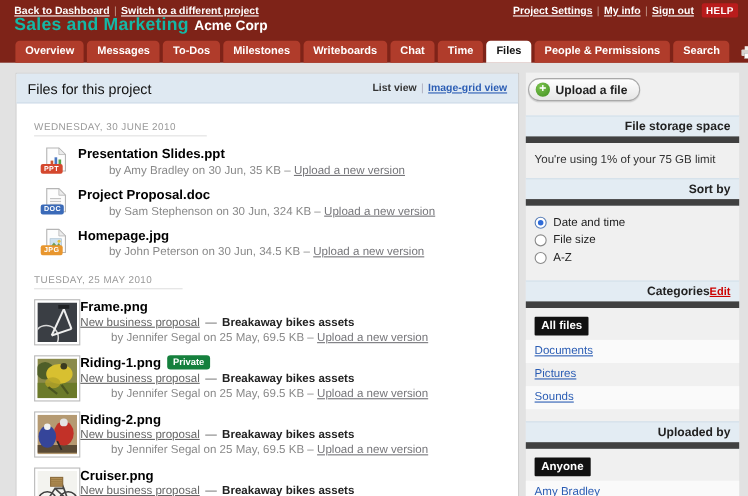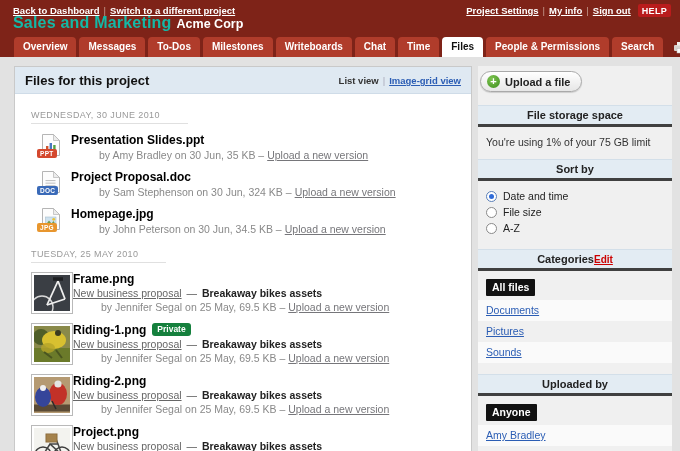--- a/index.html
+++ b/index.html
@@ -50,7 +50,7 @@
     background: #dfe9f2; border-bottom: 1px solid #cfdce8;
     padding: 6px 10px 5px; display: flex; justify-content: space-between; align-items: center;
   }
-  .panel-title { font-size: 13px; font-weight: bold; color: #111; }
+  .panel-title { font-size: 13px; font-weight: normal; color: #111; }
   .view-toggle { font-size: 9.5px; color: #888; }
   .view-current { font-weight: bold; color: #333; }
   .view-sep { margin: 0 4px; color: #aab; }

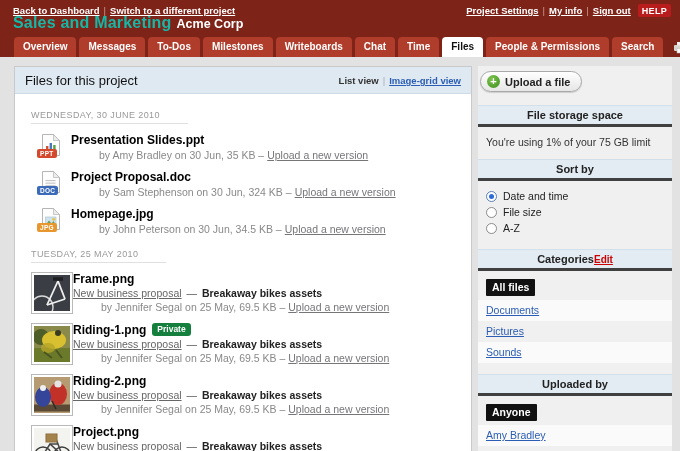--- a/index.html
+++ b/index.html
@@ -110,10 +110,10 @@
     color: #fff; font-size: 11px; font-weight: bold; line-height: 12px; text-align: center;
   }
   .side-section-header {
-    background: #e3ecf3; border-top: 1px solid #d3dfe9; border-bottom: 3px solid #404040;
+    background: #e3ecf3; border-top: 1px solid #d3dfe9; border-bottom: 6px solid #404040;
     font-size: 11px; font-weight: bold; color: #222;
     padding: 3px 8px; margin-top: 9px;
-    display: flex; justify-content: center; align-items: center;
+    display: flex; justify-content: flex-end; align-items: center;
   }
   .edit-link { color: #c00; font-size: 10px; text-decoration: underline; }
   .side-text { font-size: 10.5px; color: #333; padding: 9px 8px 2px; }

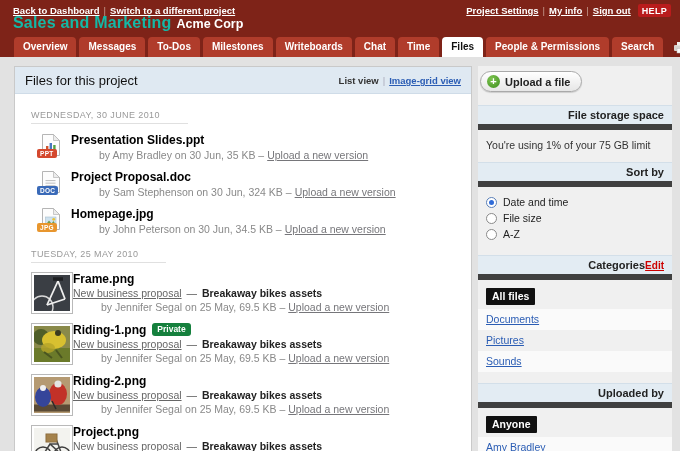--- a/index.html
+++ b/index.html
@@ -326,7 +326,7 @@
                 </svg></span>
           </div>
           <div class="text-col">
-            <a class="file-name">Project.png</a>
+            <a class="file-name">Cruiser.png</a>
             <div class="file-desc"><a class="cat-link">New business proposal</a> <span class="desc-sep">—</span> <span class="desc-bold">Breakaway bikes assets</span></div>
             
           </div>

